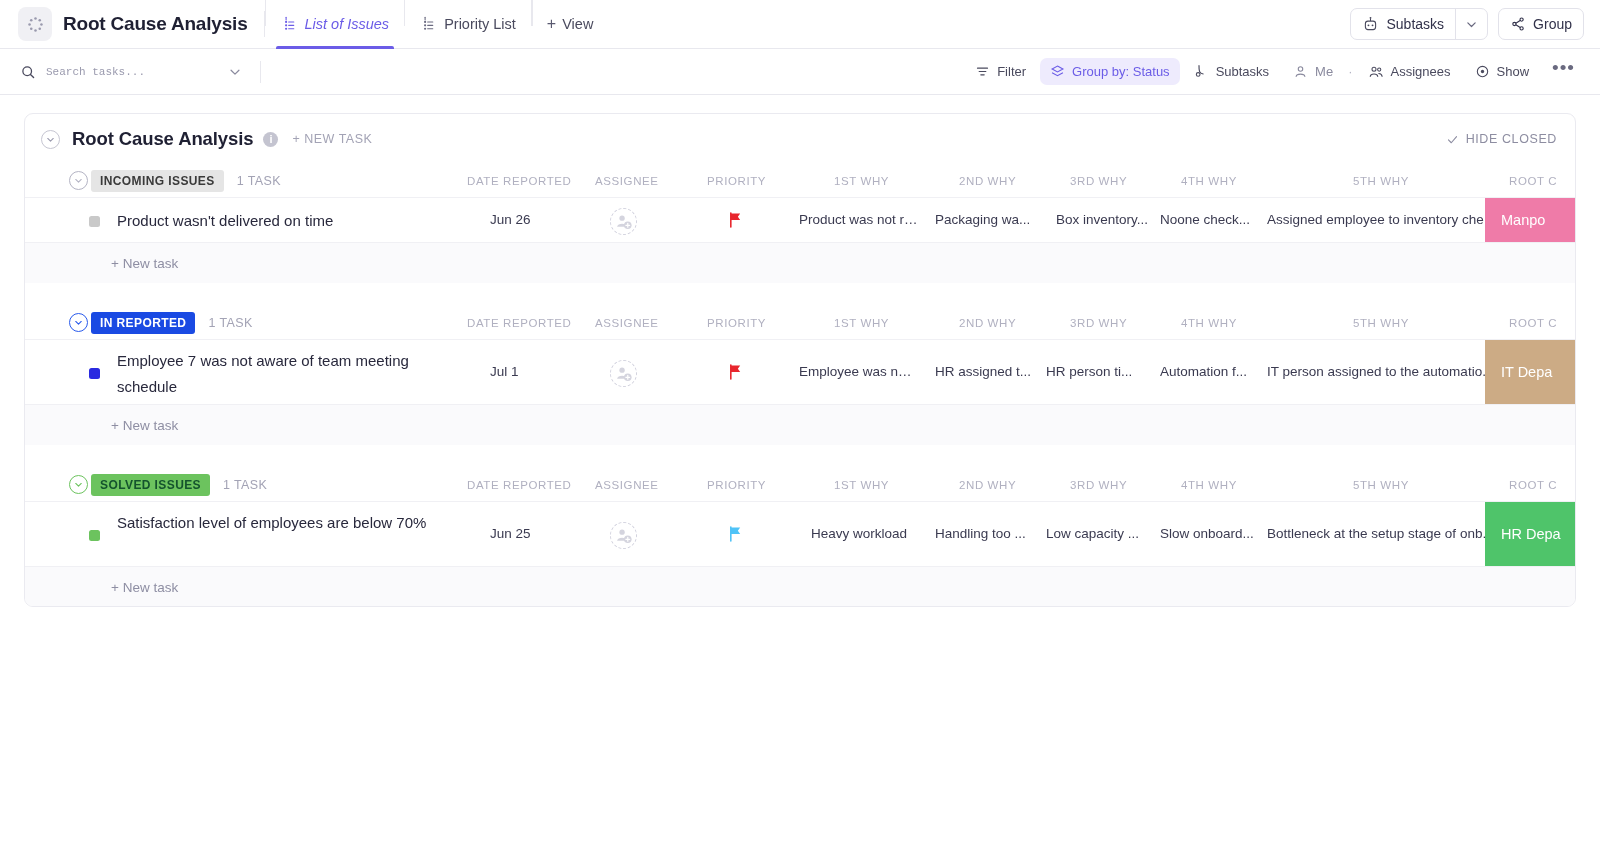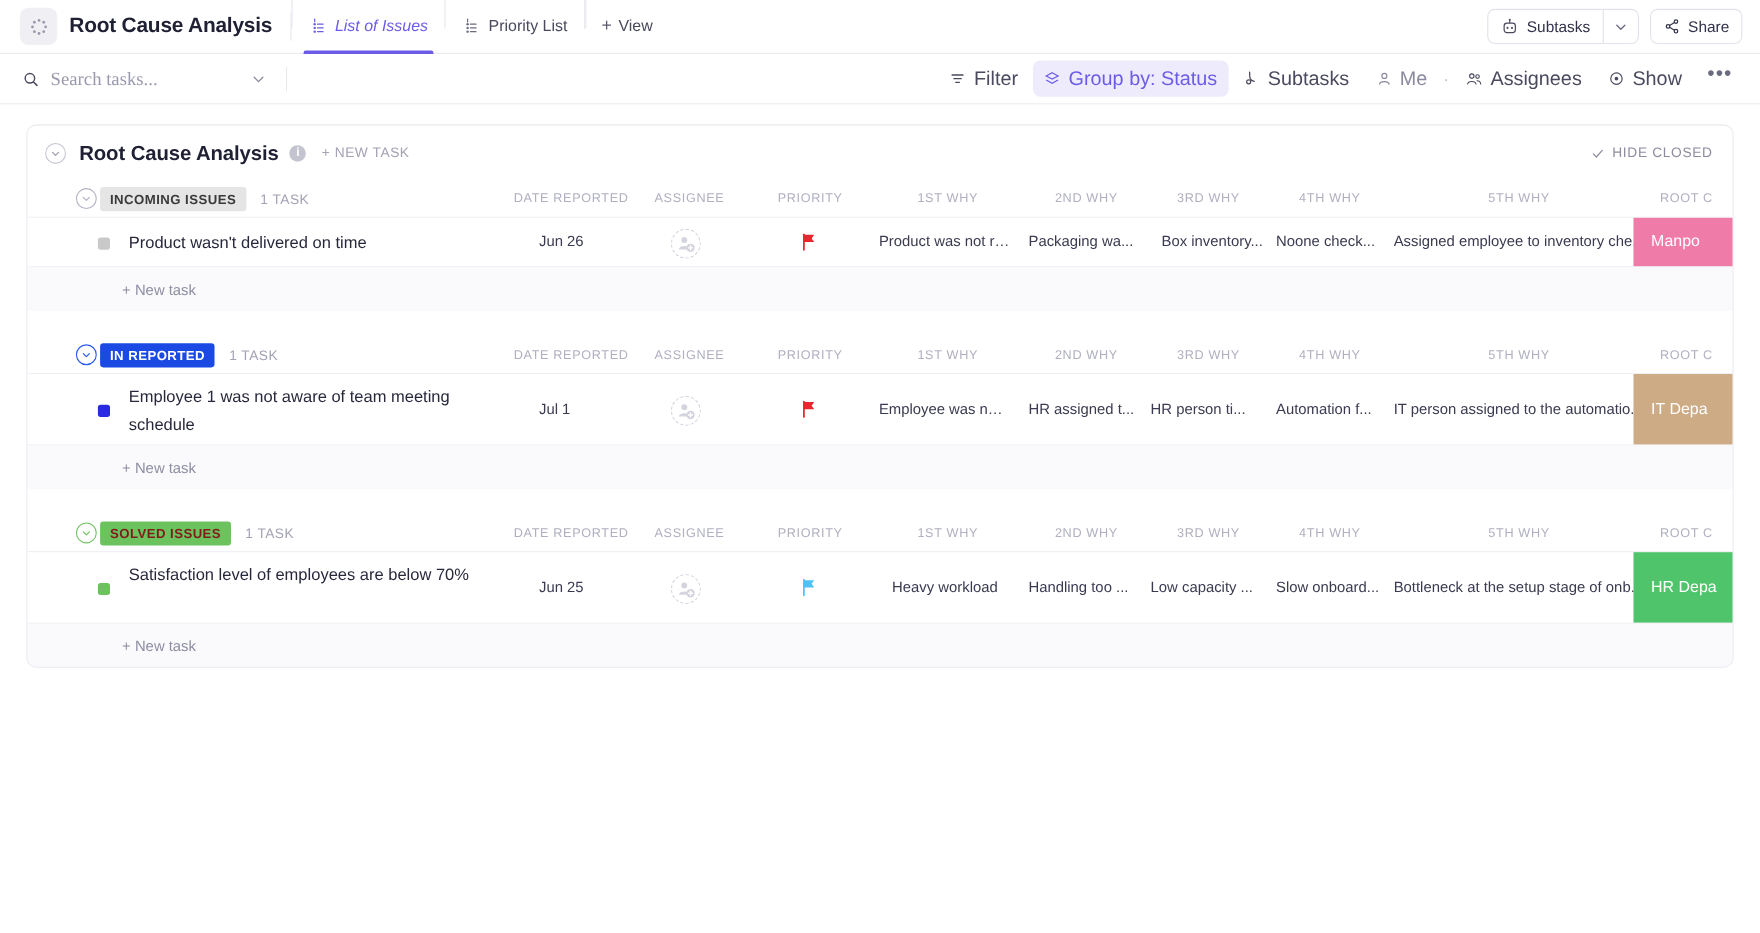--- a/index.html
+++ b/index.html
@@ -362,7 +362,7 @@
           <line x1="7.3" y1="9" x2="12.7" y2="5.6" stroke="#31314a" stroke-width="1.3"></line>
           <line x1="7.3" y1="11" x2="12.7" y2="14.4" stroke="#31314a" stroke-width="1.3"></line>
         </svg>
-        <span>Share</span>
+        <span>Group</span>
       </div>
     </div>
   </div>

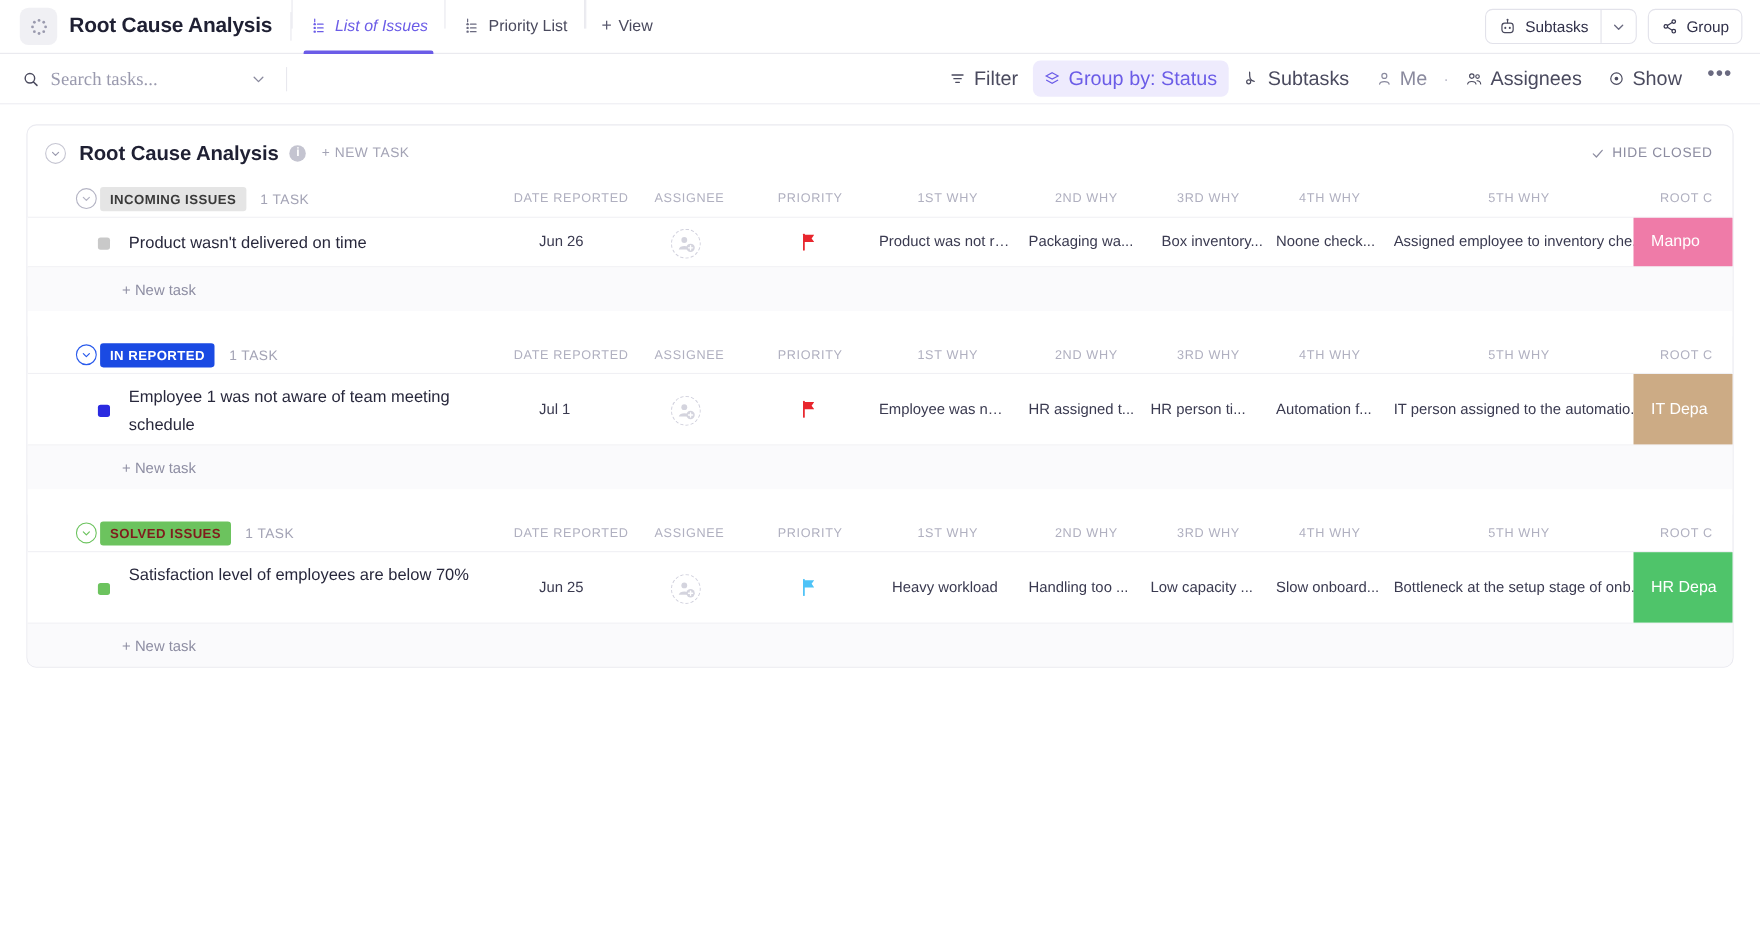--- a/index.html
+++ b/index.html
@@ -97,8 +97,8 @@
   .search-wrap { display: flex; align-items: center; gap: 10px; }
   .search-input {
     border: none; outline: none;
-    font-size: 17px;
-    font-family: Liberation Serif, serif;
+    font-size: 11px;
+    font-family: Liberation Mono, monospace;
     color: #2b2b40;
     width: 172px;
     background: transparent;

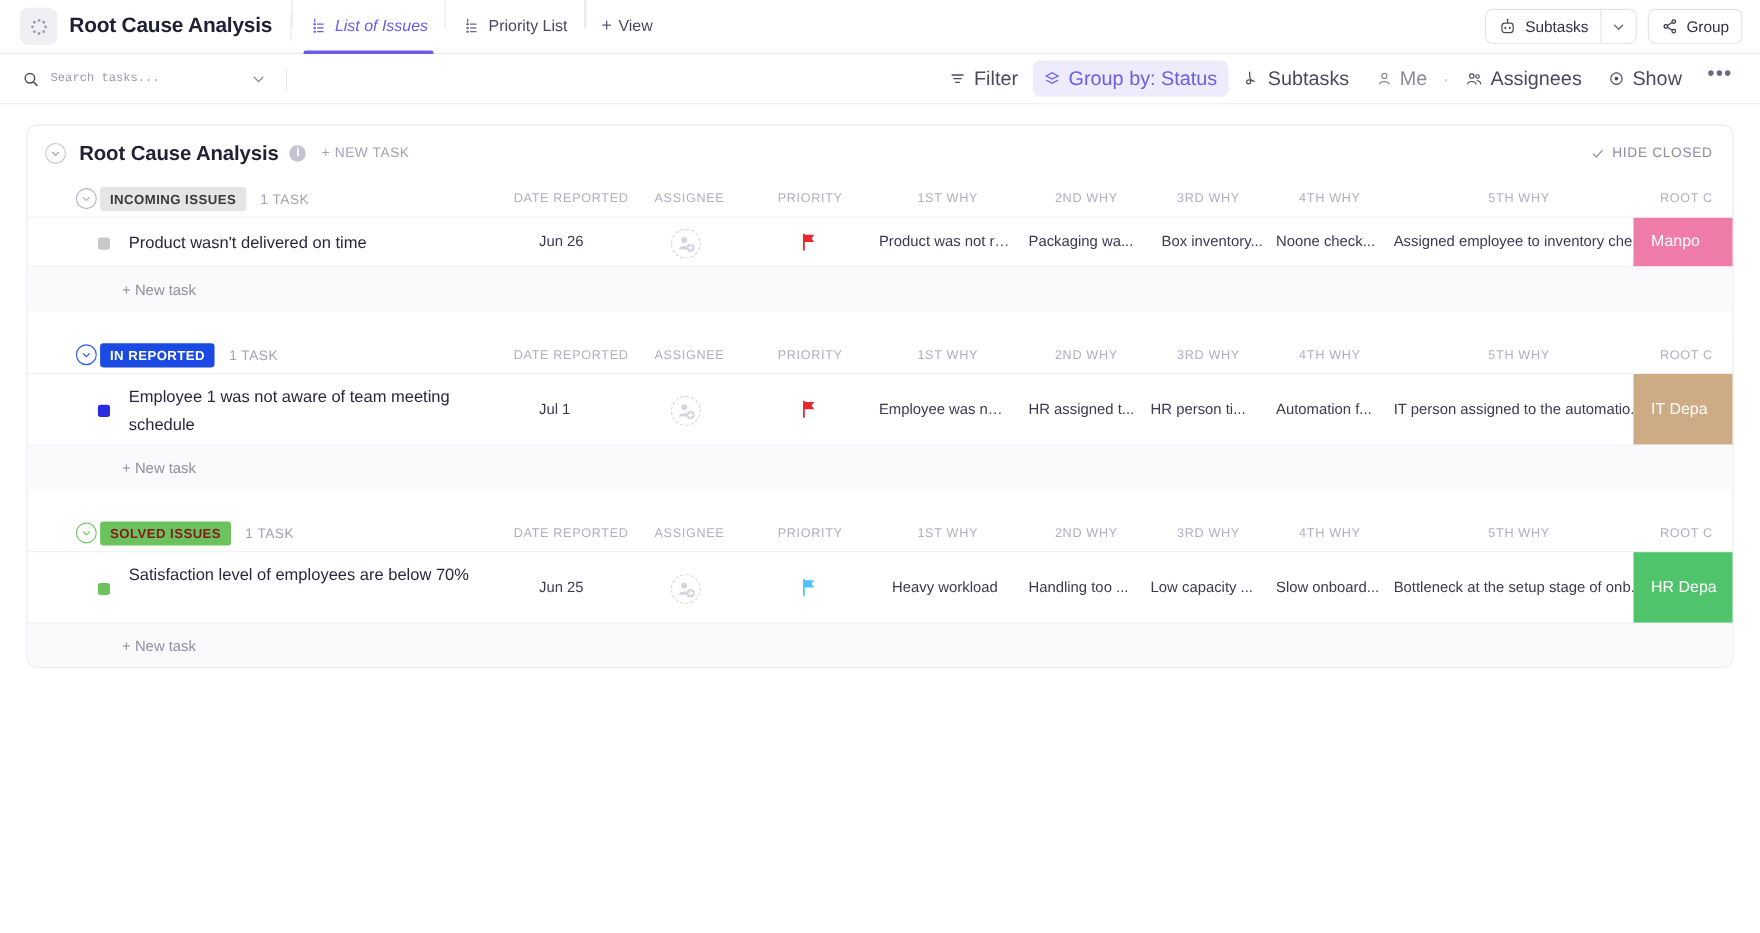--- a/index.html
+++ b/index.html
@@ -110,7 +110,7 @@
     display: flex; align-items: center; gap: 7px;
     padding: 6px 10px;
     border-radius: 7px;
-    font-size: 18px;
+    font-size: 13px;
     color: #4a4a5e;
     white-space: nowrap;
   }

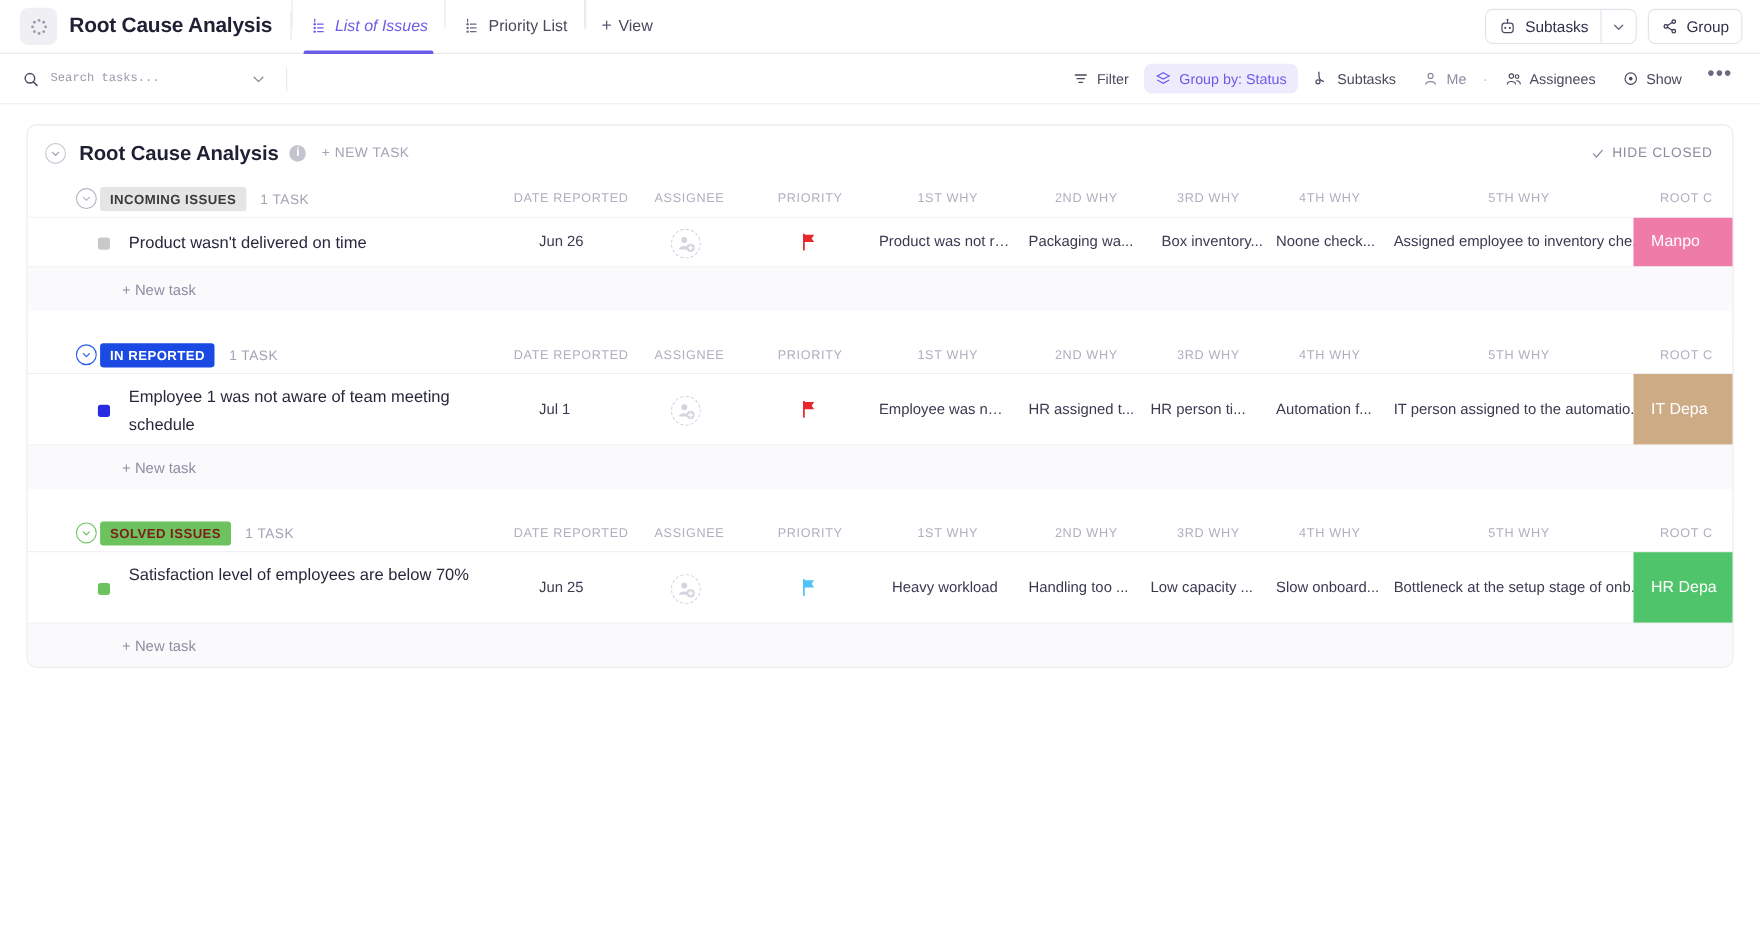--- a/index.html
+++ b/index.html
@@ -537,7 +537,7 @@
       <div class="row-inner">
         <div class="left-bar"></div>
         <div class="sq" style="left:64px;top:27.5px;background:#2a2ae0"></div>
-        <div class="task-name" style="left:92px;top:8px;width:330px">Employee 1 was not aware of team meeting schedule</div>
+        <div class="task-name" style="left:92px;top:8px;width:330px">Employee 7 was not aware of team meeting schedule</div>
         <div class="cell date" style="left:465px;top:24px;width:90px;text-align:left">Jul 1</div>
         <div class="avatar-add" style="left:585px;top:19.5px">
           <svg width="19" height="19" viewBox="0 0 20 20">

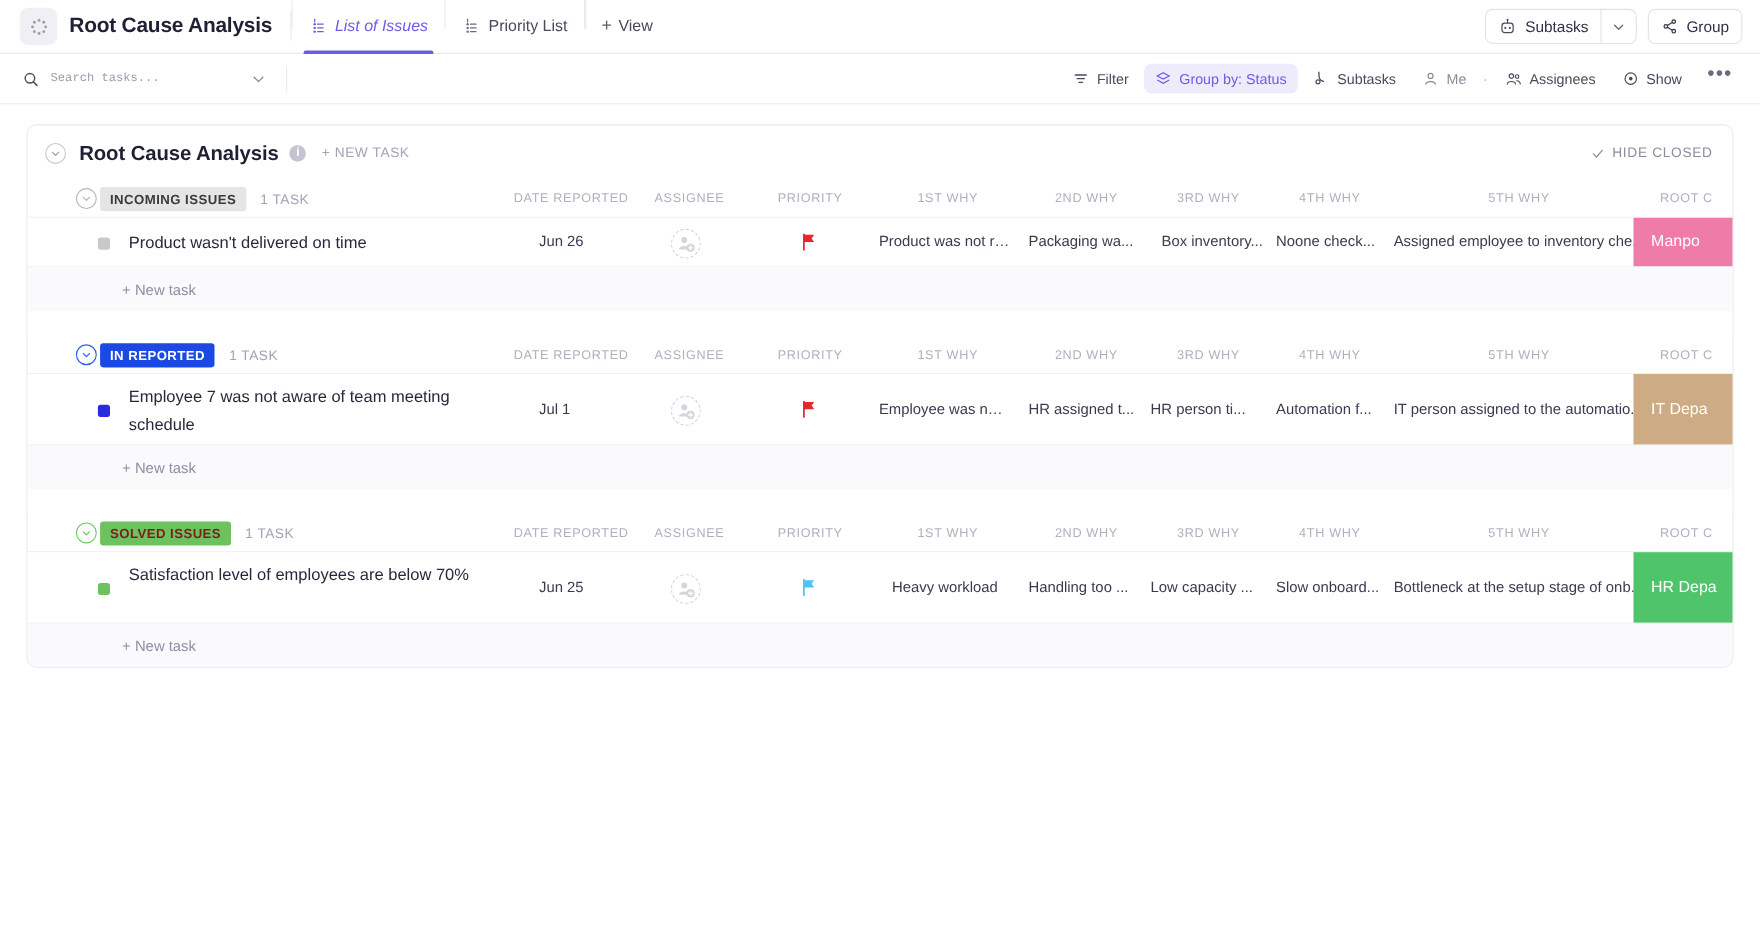--- a/index.html
+++ b/index.html
@@ -585,7 +585,7 @@
           </svg>
         </div>
       </div>
-      <div class="status-pill" style="background:#6cc35e;color:#7f1d1d">SOLVED ISSUES</div>
+      <div class="status-pill" style="background:#6cc35e;color:#14532d">SOLVED ISSUES</div>
       <div class="task-count">1 TASK</div>
     </div>
     <div class="row" style="height:66px">

